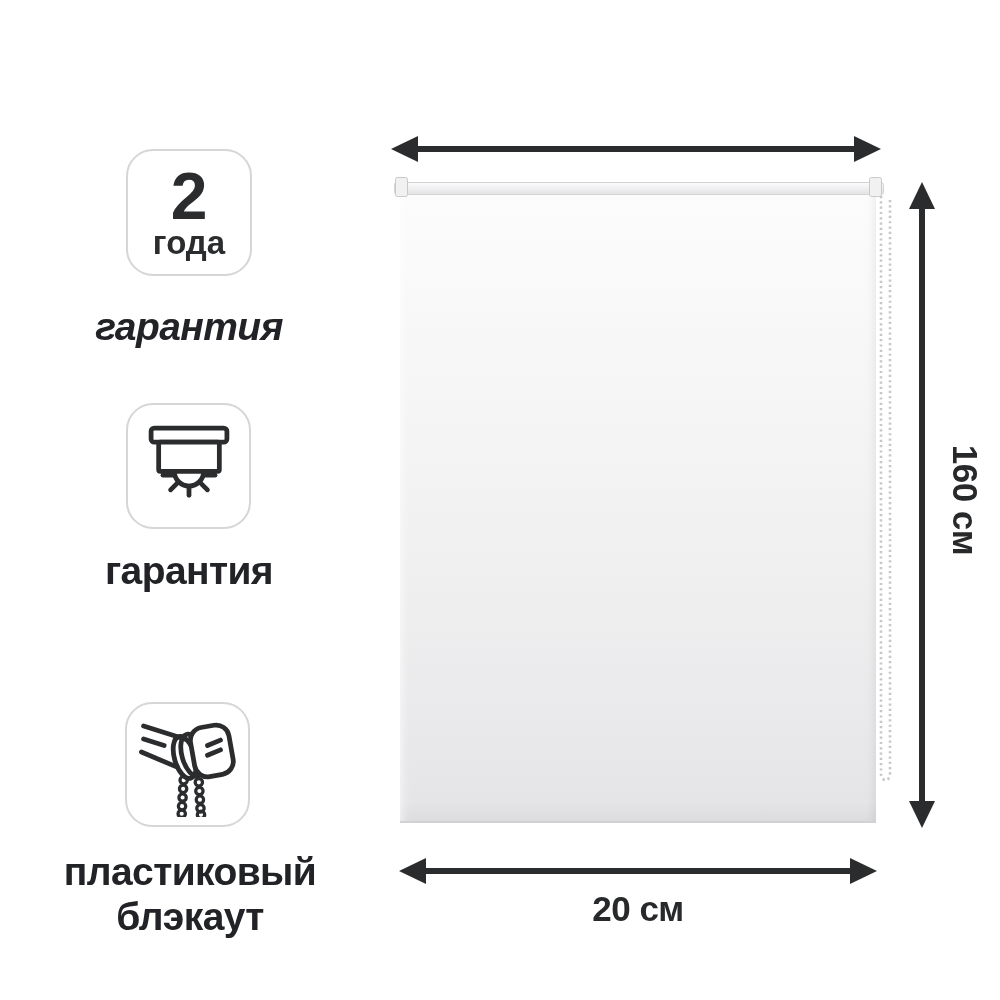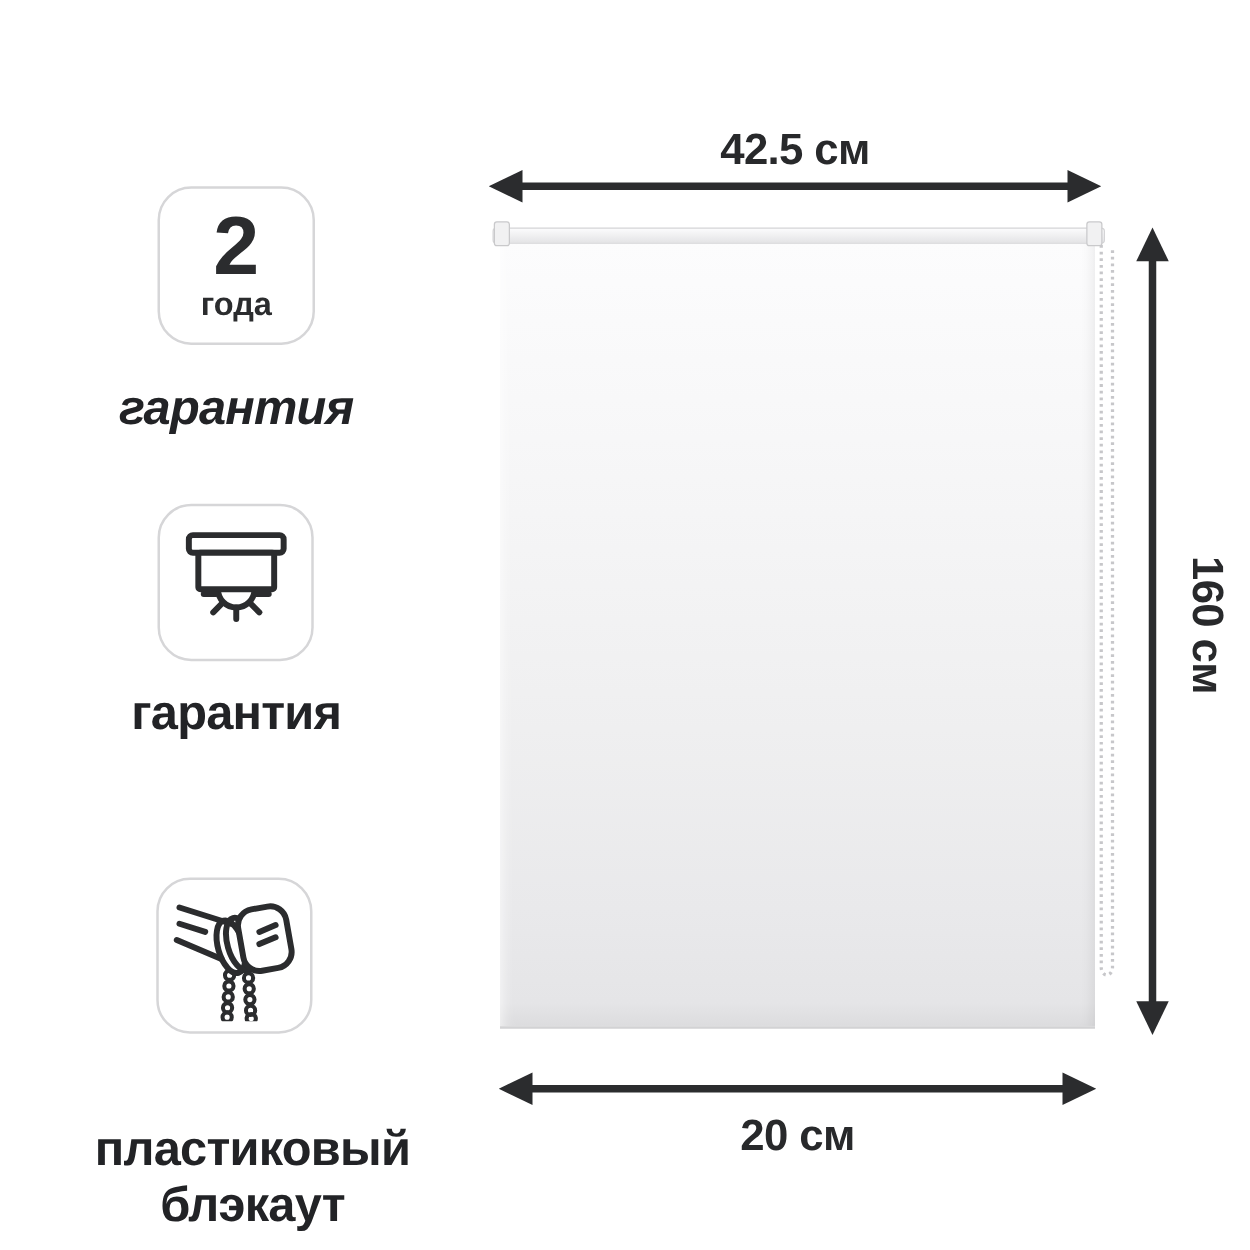--- a/index.html
+++ b/index.html
@@ -117,7 +117,6 @@
     </svg>
   </div>
 
-  <div class="dim-label" style="left:388px;top:100px;width:496px;">42.5 см</div>
   <svg class="arrow" style="left:388px;top:133px;" width="496" height="32" viewBox="0 0 496 32">
     <line class="shaft" x1="26" y1="16" x2="470" y2="16"></line>
     <polygon class="head" points="3,16 30,3 30,29"></polygon>

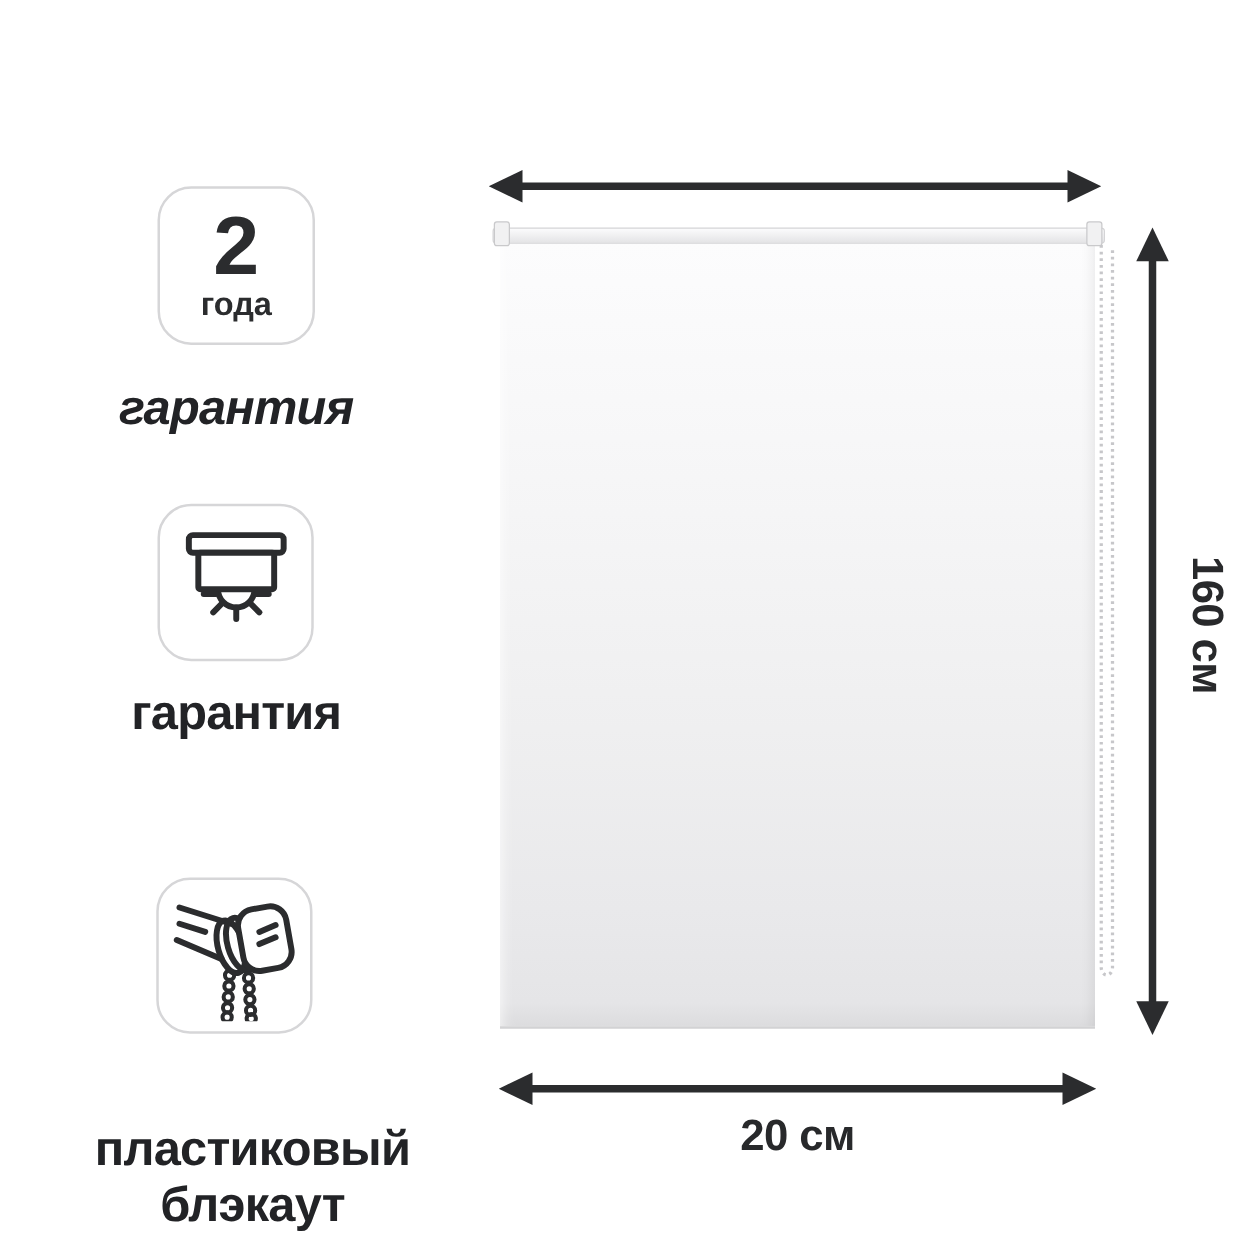--- a/index.html
+++ b/index.html
@@ -14,7 +14,7 @@
     box-sizing:border-box;
   }
   .badge-value{font-size:66px;font-weight:700;line-height:60px;color:#2b2c2e;}
-  .badge-unit{font-size:26px;font-weight:600;line-height:34px;color:#2b2c2e;}
+  .badge-unit{font-size:33px;font-weight:600;line-height:34px;color:#2b2c2e;}
   .feature-label{
     position:absolute;text-align:center;font-weight:700;font-size:39px;line-height:45px;
     letter-spacing:-0.6px;color:#222326;

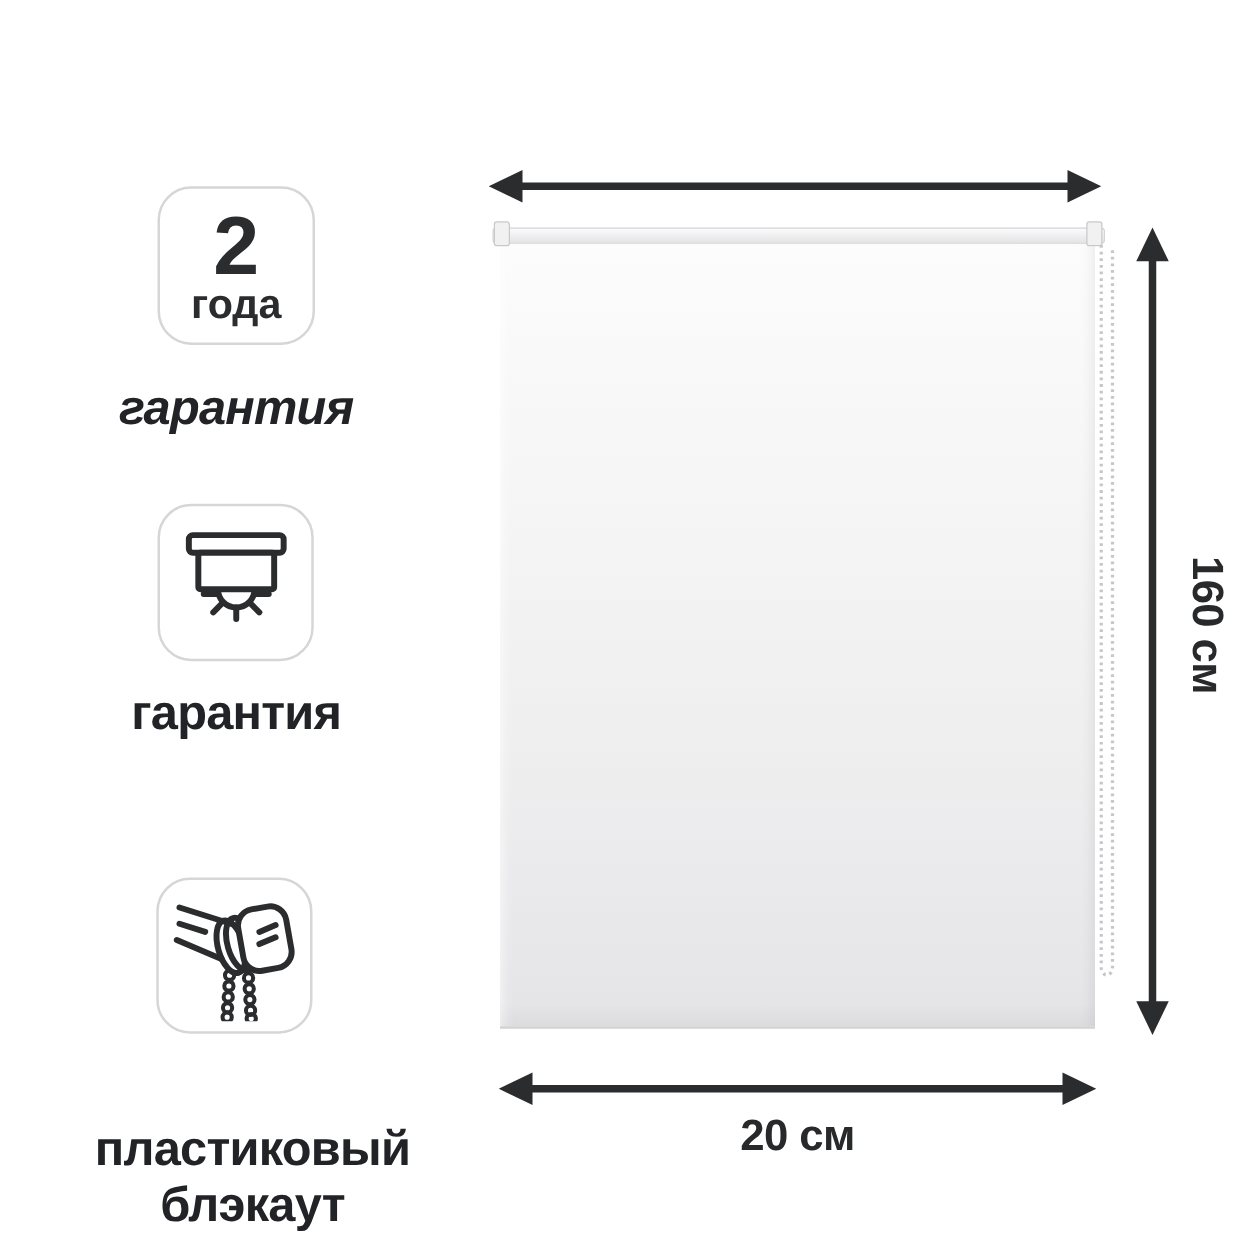--- a/index.html
+++ b/index.html
@@ -102,7 +102,7 @@
       </g>
     </svg>
   </div>
-  <div class="feature-label" style="left:32px;top:849px;width:340px;margin-top:48px;">
+  <div class="feature-label" style="left:20px;top:849px;width:340px;">
     <div>пластиковый</div>
     <div>блэкаут</div>
   </div>

